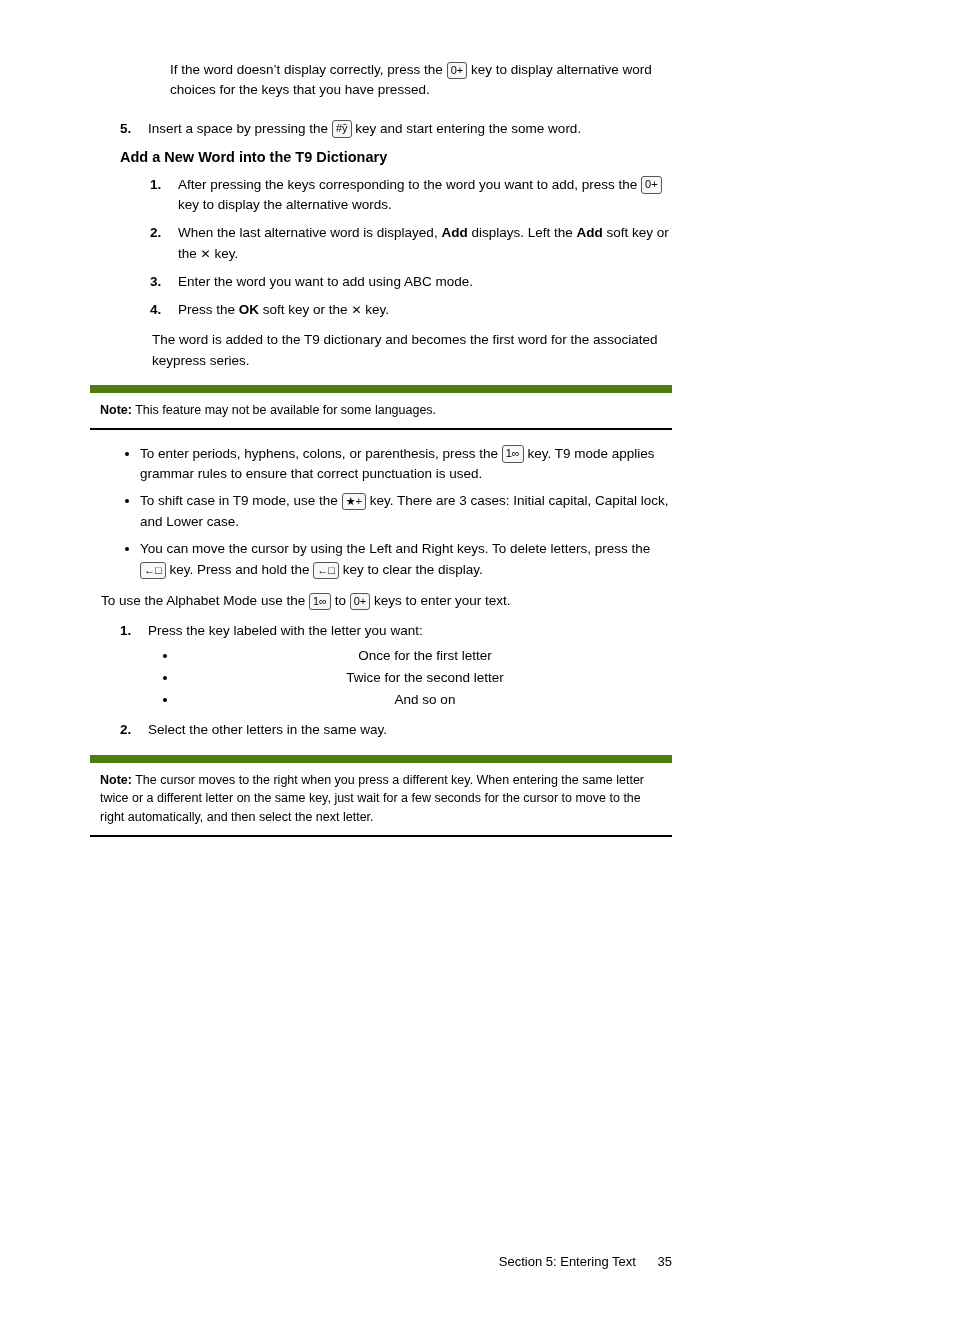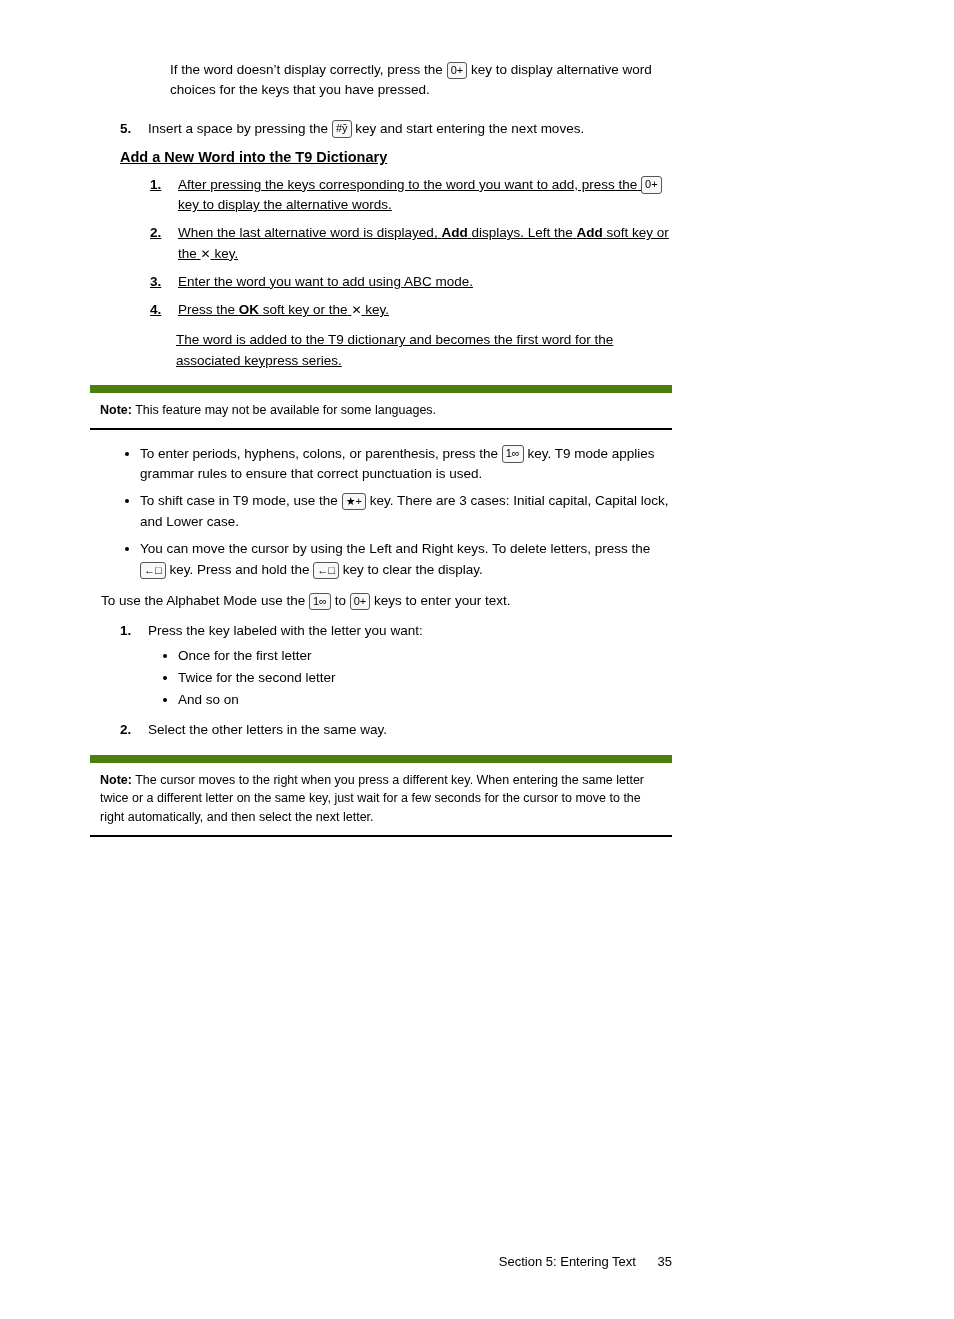--- a/index.html
+++ b/index.html
@@ -174,7 +174,7 @@
       <span class="content">
         <span>Insert a space by pressing the</span>
         <span class="key-icon">#ȳ</span>
-        <span>key and start entering the next moves.</span>
+        <span>key and start entering the some word.</span>
       </span>
     </li>
   </ul>

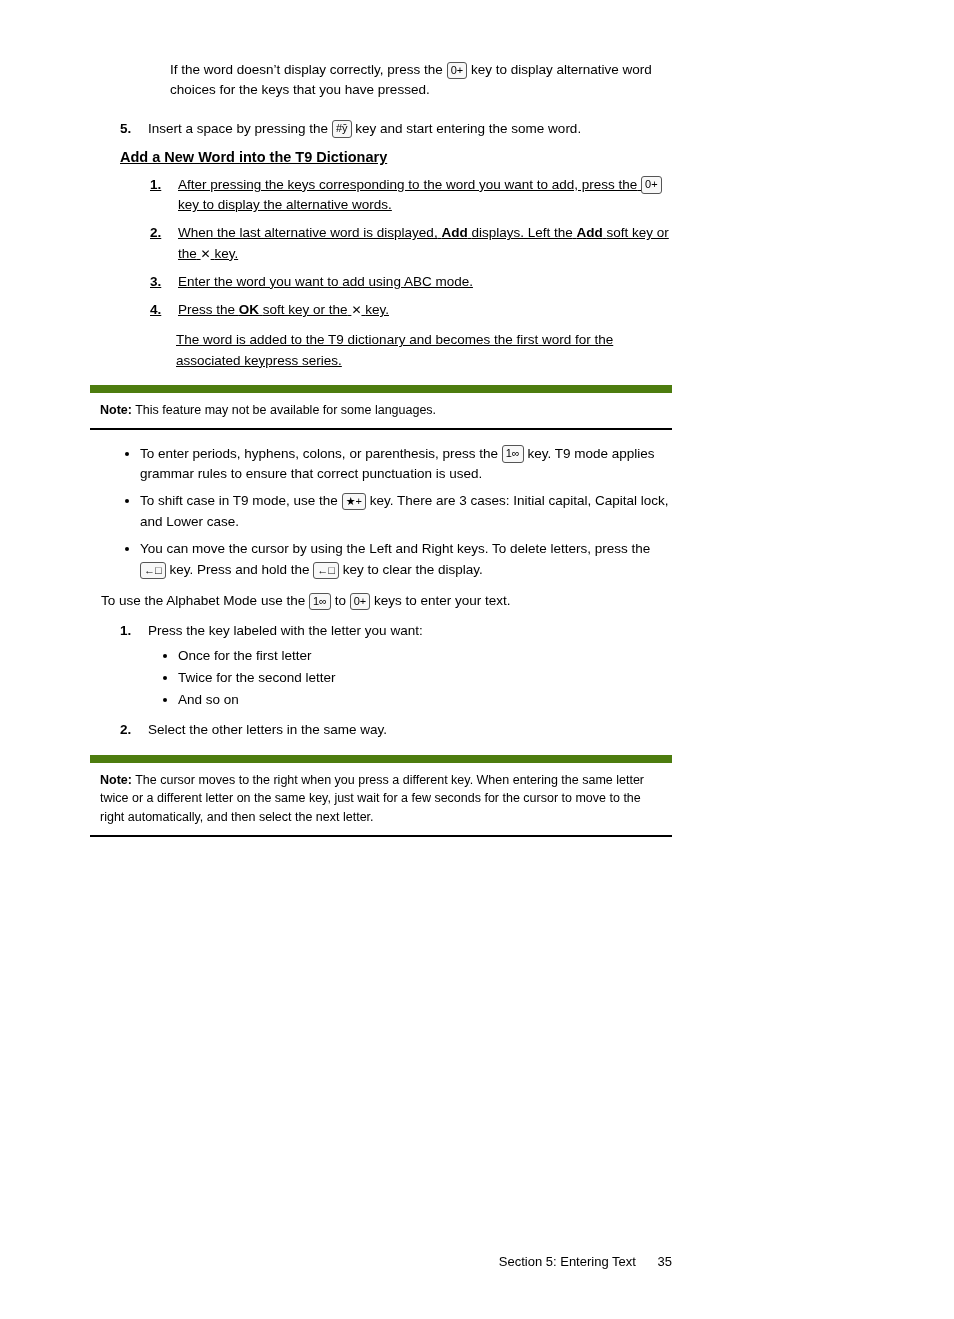--- a/index.html
+++ b/index.html
@@ -139,7 +139,6 @@
 
     .add-section {
       margin-left: 30px;
-      text-decoration: underline;
     }
 
     .indent-paragraph {

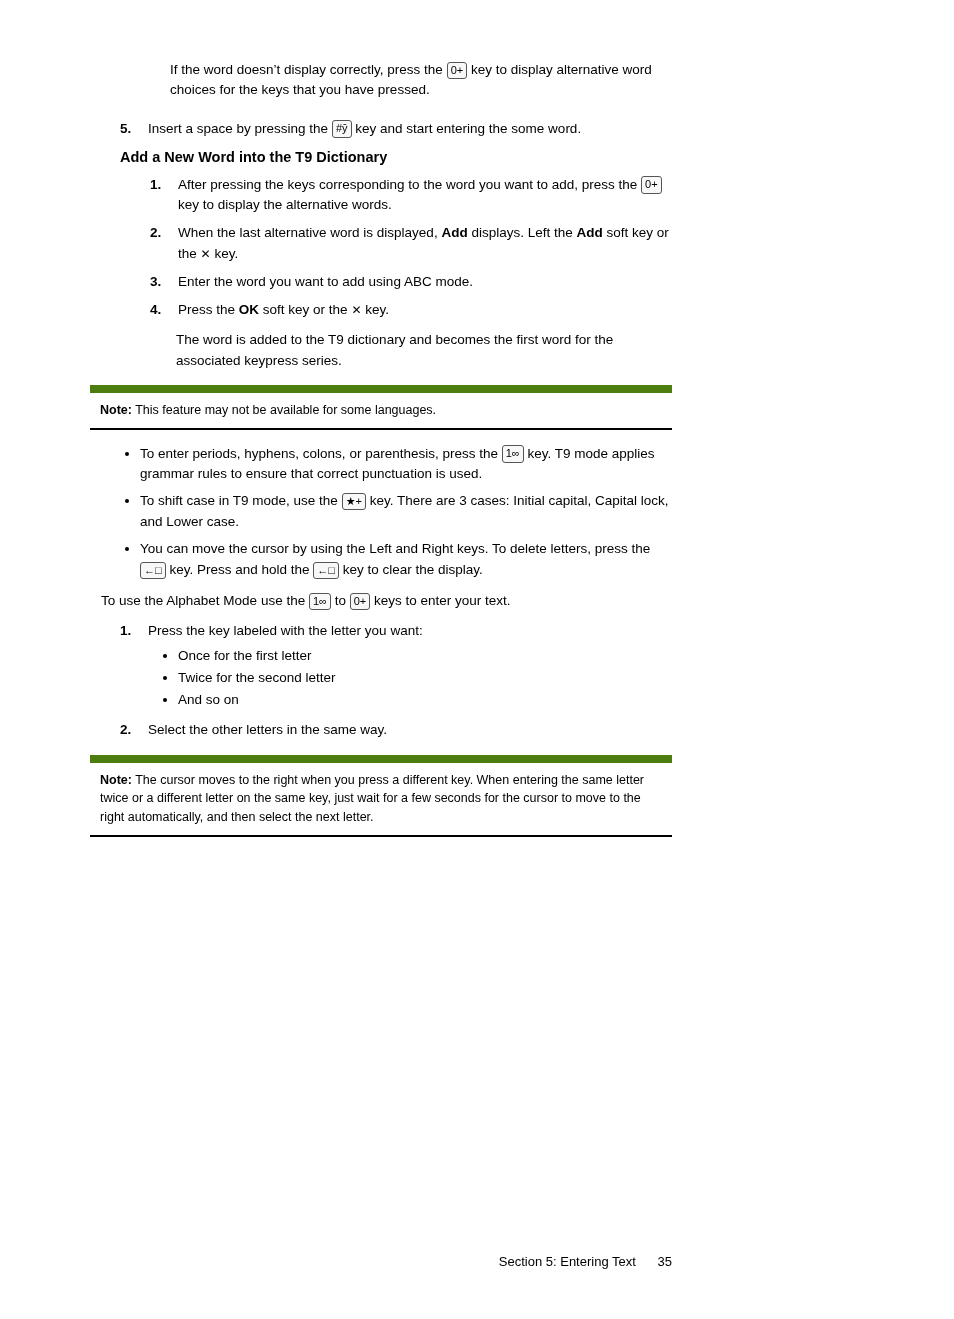--- a/index.html
+++ b/index.html
@@ -142,7 +142,7 @@
     }
 
     .indent-paragraph {
-      margin-left: 56px;
+      margin-left: 32px;
       font-size: 13.5px;
       line-height: 1.5;
       margin-top: 6px;

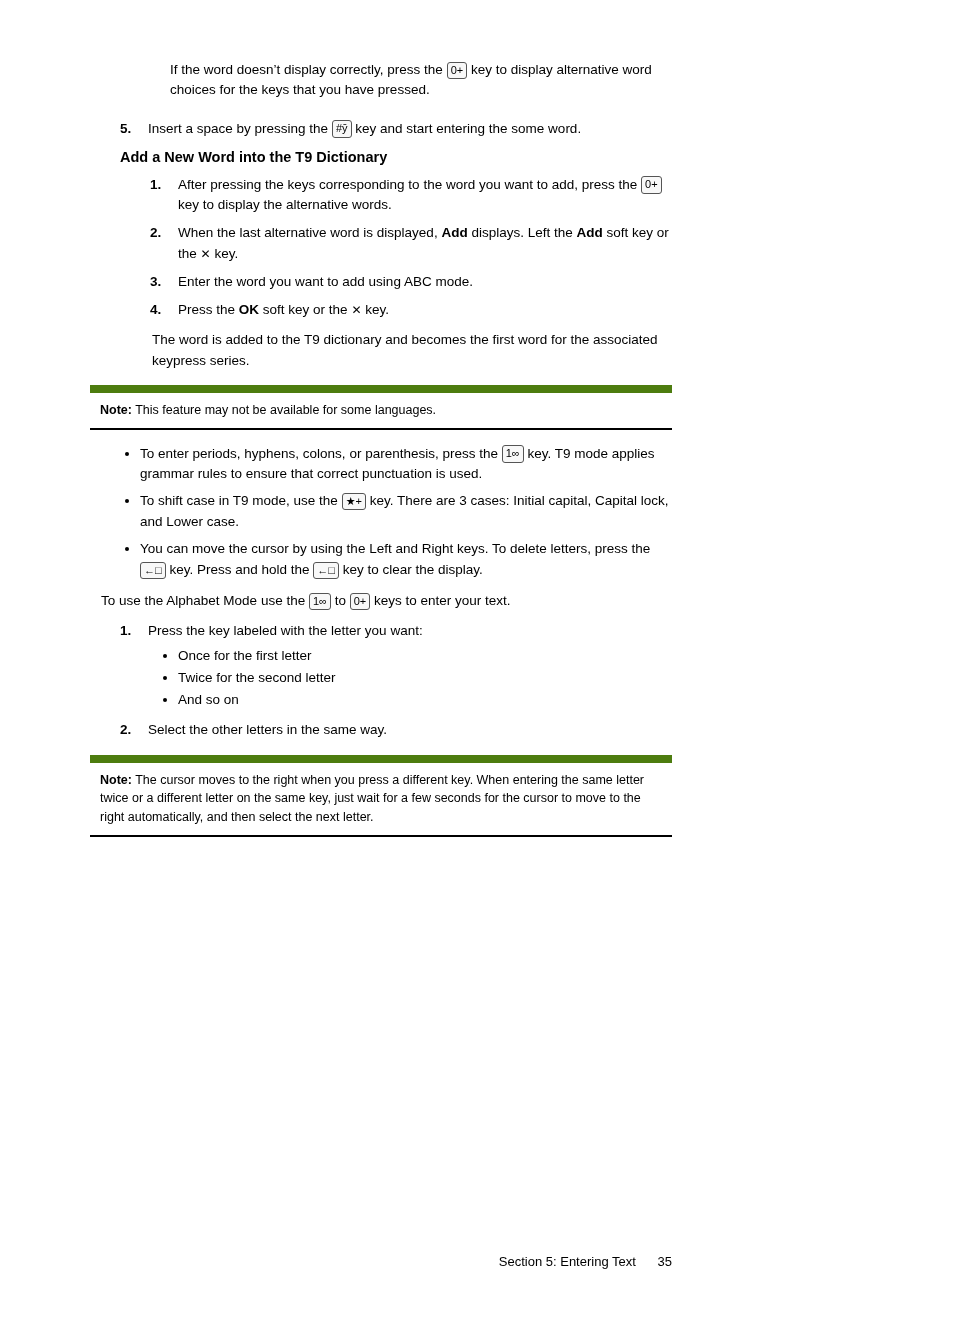--- a/index.html
+++ b/index.html
@@ -100,6 +100,7 @@
       list-style: disc;
       margin-left: 30px;
       margin-top: 4px;
+      text-align: center;
     }
     .sub-bullet-list li {
       font-size: 13.5px;

